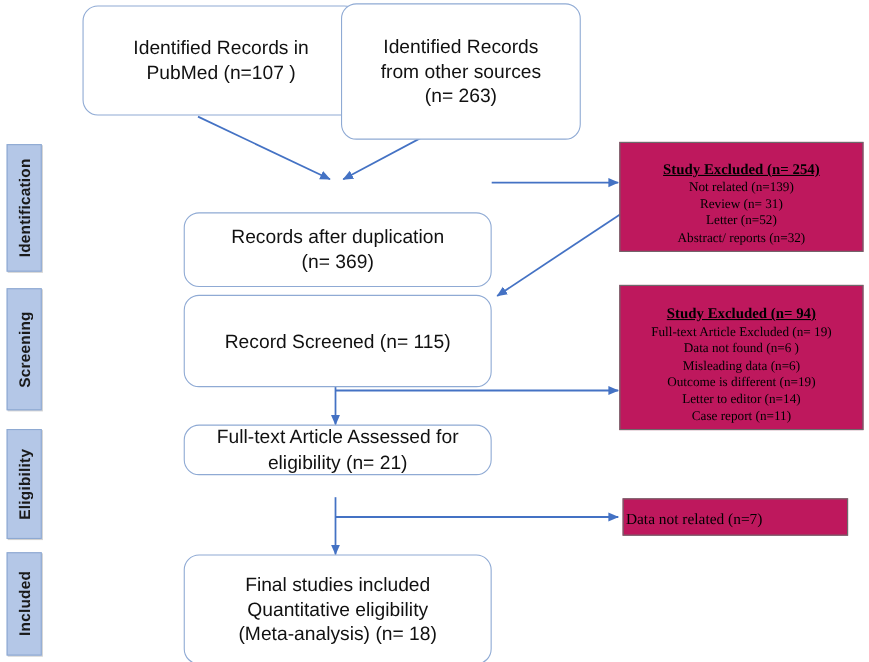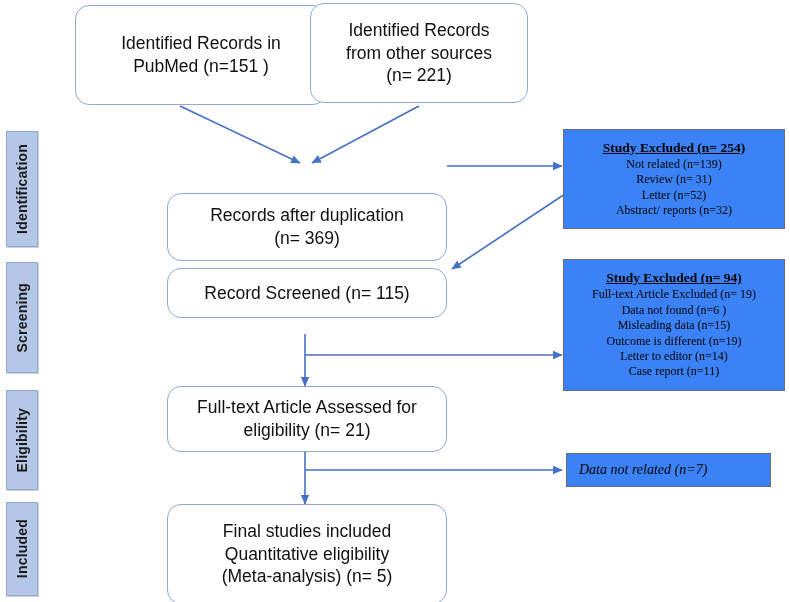--- a/index.html
+++ b/index.html
@@ -137,7 +137,7 @@
     </div>
   </div>
 
-  <div class="node" style="left:310px; top:3px; width:218px; height:100px;">
+  <div class="node" style="left:310px; top:3px; width:218px; height:124px;">
     <div>
       <span class="t">Identified Records</span>
       <span class="t">from other sources</span>

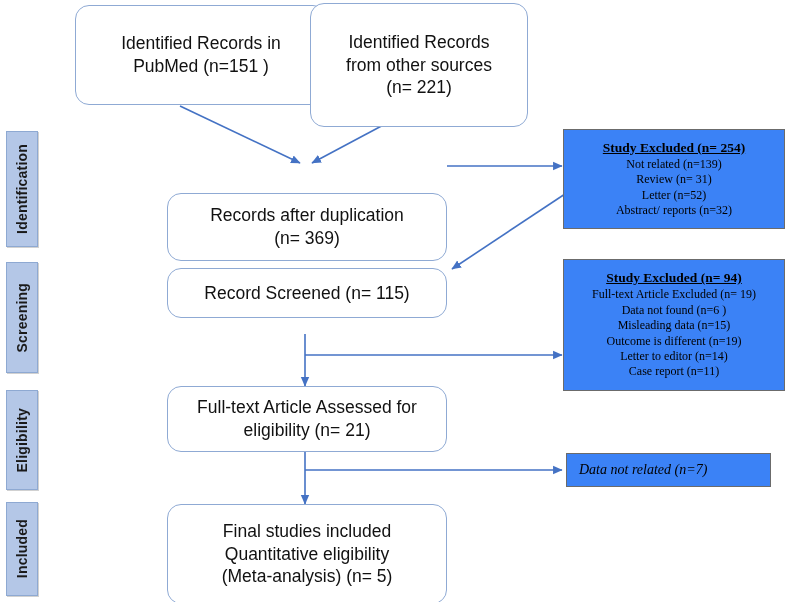--- a/index.html
+++ b/index.html
@@ -133,7 +133,7 @@
   <div class="node" style="left:75px; top:5px; width:252px; height:100px;">
     <div>
       <span class="t">Identified Records in</span>
-      <span class="t">PubMed (n=151 )</span>
+      <span class="t">PubMed (n=107 )</span>
     </div>
   </div>
 

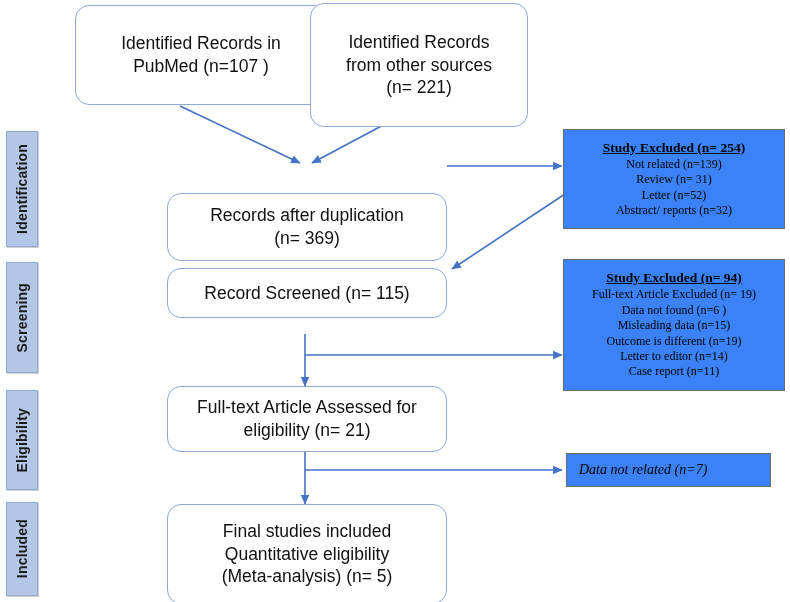--- a/index.html
+++ b/index.html
@@ -141,7 +141,7 @@
     <div>
       <span class="t">Identified Records</span>
       <span class="t">from other sources</span>
-      <span class="t">(n= 221)</span>
+      <span class="t">(n= 263)</span>
     </div>
   </div>
 

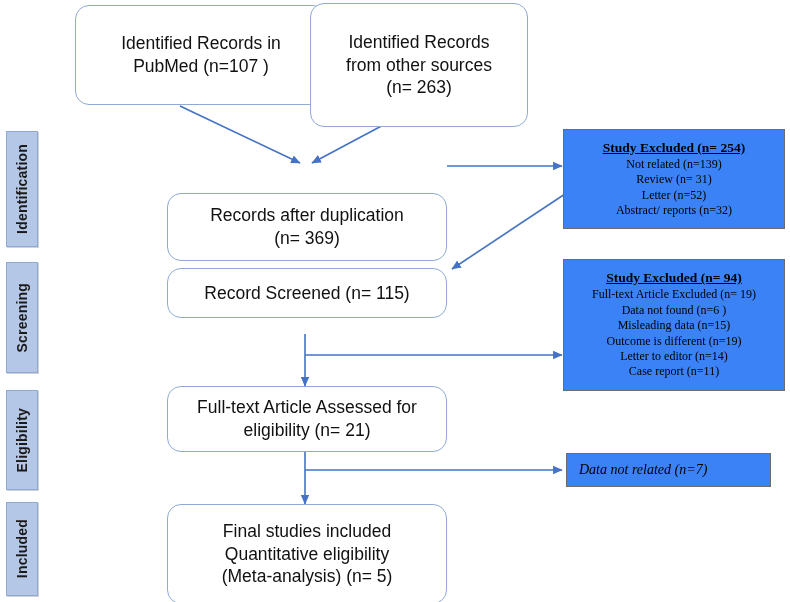--- a/index.html
+++ b/index.html
@@ -59,7 +59,7 @@
   
   .excl{
     position:absolute;
-    background:#3b82f6;
+    background:#be185d;
     border:1.5px solid #6b6b6b;
     box-sizing:border-box;
     font-family:"Liberation Serif", serif;
@@ -68,7 +68,7 @@
     padding:4px 5px;
     display:flex;
     flex-direction:column;
-    justify-content:center;
+    justify-content:flex-end;
   }
   .excl .hd{
     font-weight:bold;

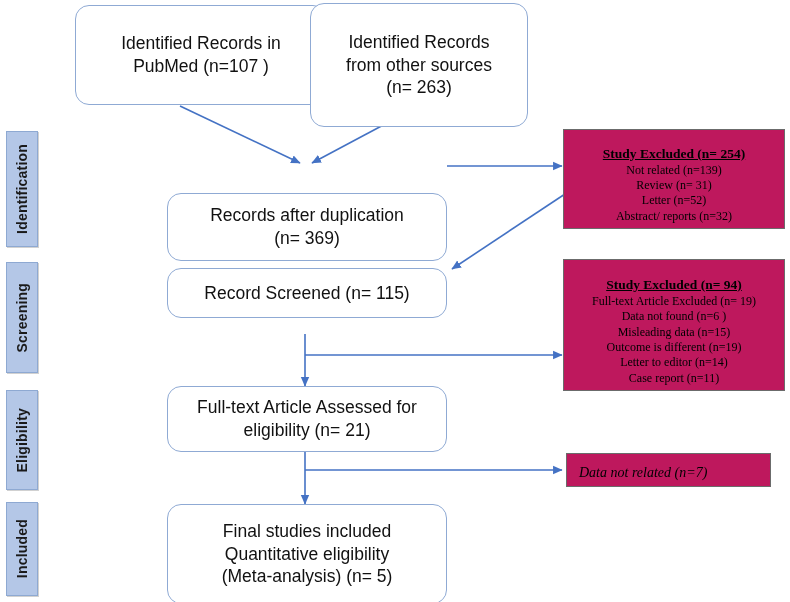--- a/index.html
+++ b/index.html
@@ -152,7 +152,7 @@
     </div>
   </div>
 
-  <div class="node" style="left:167px; top:268px; width:280px; height:50px;text-align:right;">
+  <div class="node" style="left:167px; top:268px; width:280px; height:84px;text-align:right;">
     <div>
       <span class="t">Record Screened (n= 115)</span>
     </div>

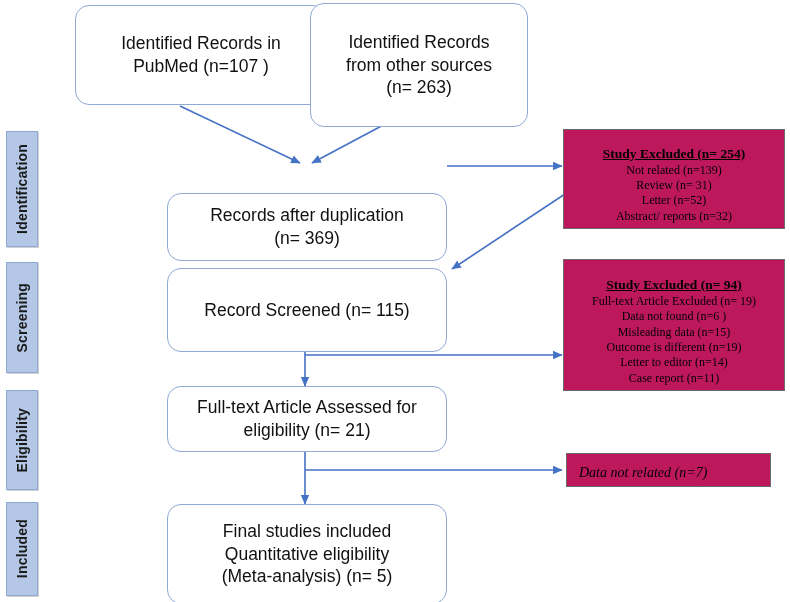--- a/index.html
+++ b/index.html
@@ -185,7 +185,7 @@
     <div class="hd">Study Excluded  (n= 94)</div>
     <div class="ln">Full-text  Article  Excluded  (n= 19)</div>
     <div class="ln">Data not found (n=6 )</div>
-    <div class="ln">Misleading  data (n=15)</div>
+    <div class="ln">Misleading  data (n=6)</div>
     <div class="ln">Outcome  is different  (n=19)</div>
     <div class="ln">Letter to editor (n=14)</div>
     <div class="ln">Case report (n=11)</div>

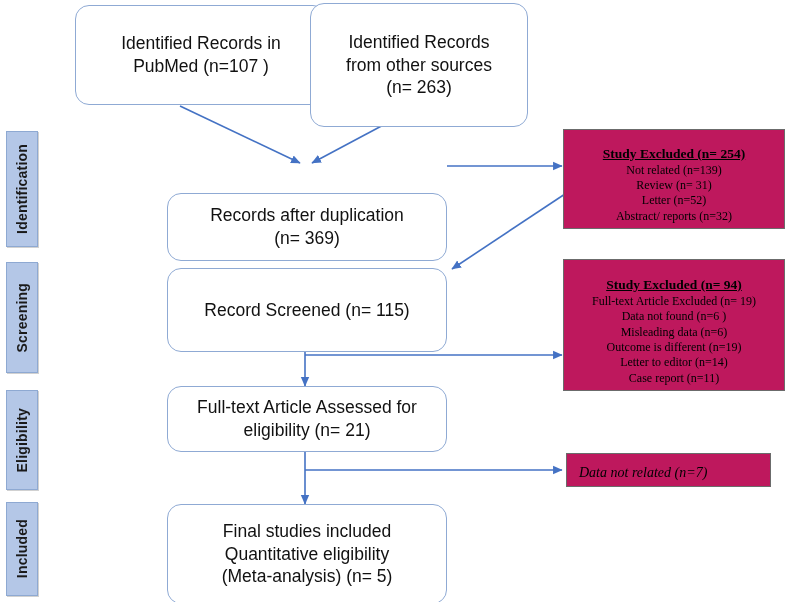--- a/index.html
+++ b/index.html
@@ -158,7 +158,7 @@
     </div>
   </div>
 
-  <div class="node" style="left:167px; top:386px; width:280px; height:66px;">
+  <div class="node" style="left:167px; top:386px; width:280px; height:46px;">
     <div>
       <span class="t">Full-text Article Assessed for</span>
       <span class="t">eligibility (n= 21)</span>

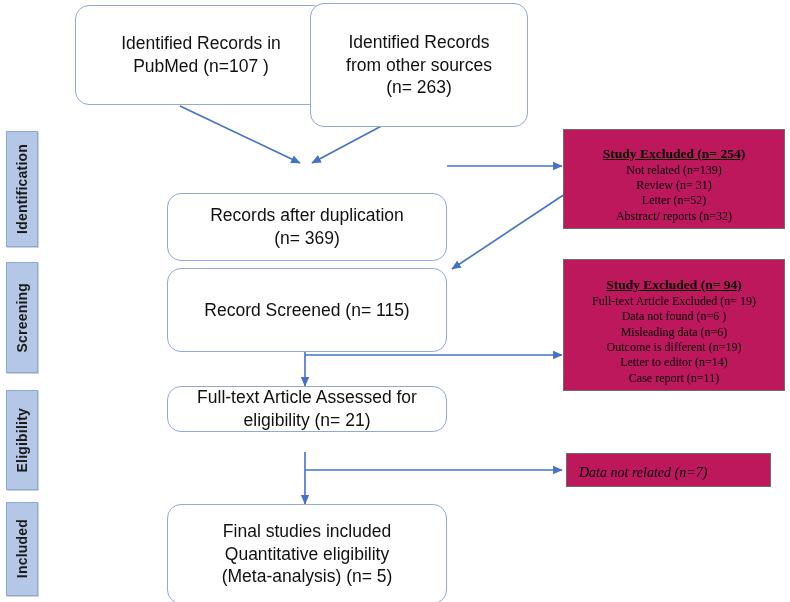--- a/index.html
+++ b/index.html
@@ -84,8 +84,7 @@
   }
   .excl.single{
     text-align:left;
-    padding-left:12px;
-    font-style:italic;
+    padding-left:2px;
   }
   .excl.single .ln{font-size:14px;}
 </style>

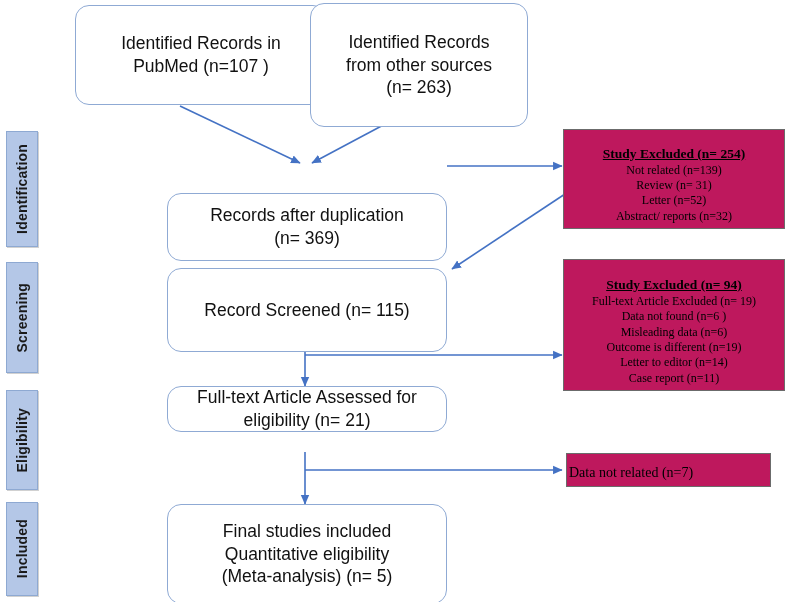--- a/index.html
+++ b/index.html
@@ -168,7 +168,7 @@
     <div>
       <span class="t">Final studies included</span>
       <span class="t">Quantitative eligibility</span>
-      <span class="t">(Meta-analysis) (n= 5)</span>
+      <span class="t">(Meta-analysis) (n= 18)</span>
     </div>
   </div>
 

